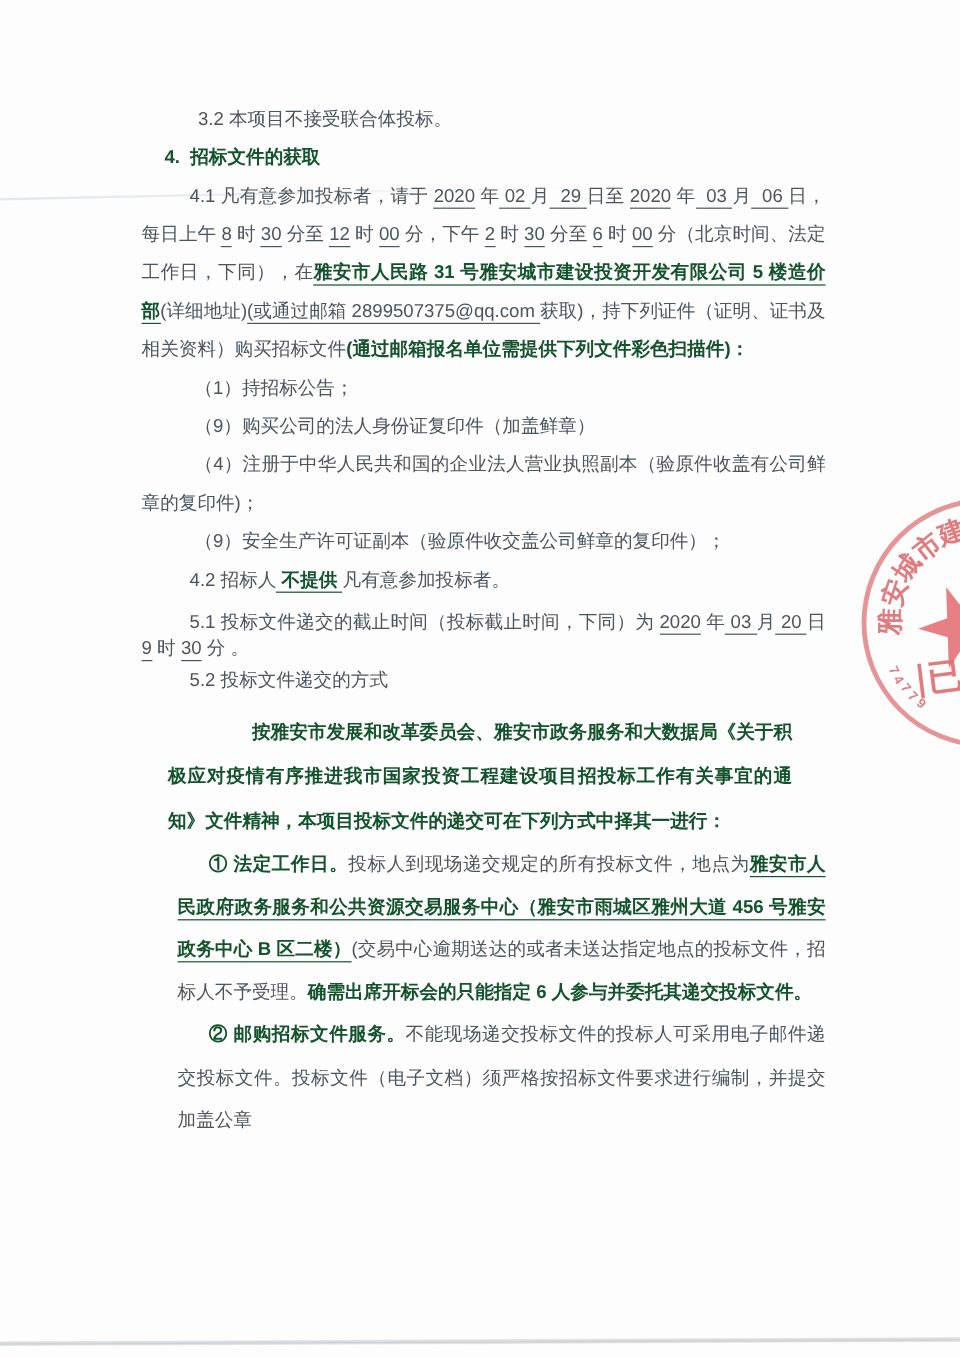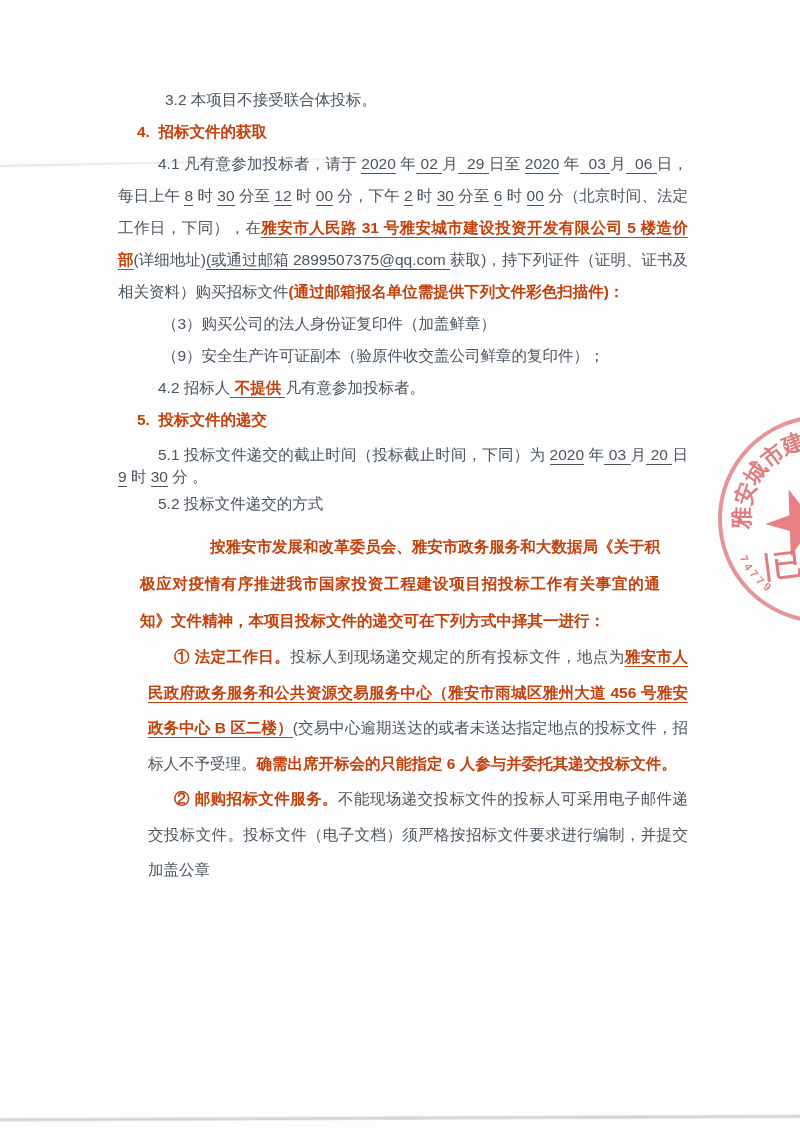--- a/index.html
+++ b/index.html
@@ -21,7 +21,7 @@
   p.notice { font-weight:bold; color:#3e4852; margin:8px 28px 0 22px;
              text-indent:70px; line-height:37px; }
   p.circled { margin-left:30px; text-indent:26px; line-height:35.5px; }
-  span.b { font-weight:bold; color:#c2410c; }
+  span.b { font-weight:bold; color:#14532d; }
   span.u { border-bottom:1px solid currentColor; padding-bottom:1px; }
   
   .edge-top-left {

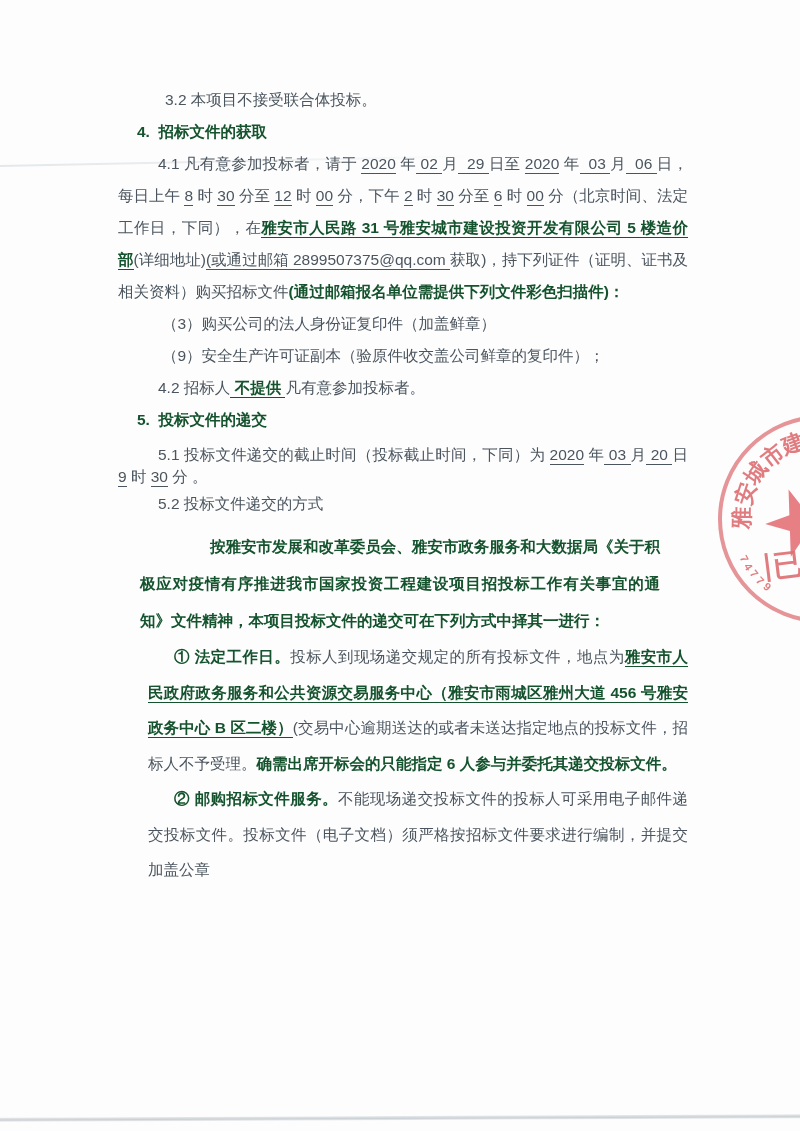--- a/index.html
+++ b/index.html
@@ -70,6 +70,7 @@
       <p class="ind47"><span>3.2 本项目不接受联合体投标。</span></p>
       <p class="heading"><span class="b">4.&nbsp;&nbsp;招标文件的获取</span></p>
       <p class="ind40"><span>4.1 凡有意参加投标者，请于 </span><span class="u">2020</span><span> 年</span><span class="u">&nbsp;02&nbsp;</span><span>月</span><span class="u">&nbsp;&nbsp;29&nbsp;</span><span>日至 </span><span class="u">2020</span><span> 年</span><span class="u">&nbsp;&nbsp;03&nbsp;</span><span>月</span><span class="u">&nbsp;&nbsp;06&nbsp;</span><span>日，每日上午 </span><span class="u">8</span><span> 时 </span><span class="u">30</span><span> 分至 </span><span class="u">12</span><span> 时 </span><span class="u">00</span><span> 分，下午 </span><span class="u">2</span><span> 时 </span><span class="u">30</span><span> 分至 </span><span class="u">6</span><span> 时 </span><span class="u">00</span><span> 分（北京时间、法定工作日，下同），在</span><span class="b u">雅安市人民路 31 号雅安城市建设投资开发有限公司 5 楼造价部</span><span>(详细地址)</span><span class="u">(或通过邮箱 2899507375@qq.com&nbsp;</span><span>获取)，持下列证件（证明、证书及相关资料）购买招标文件</span><span class="b">(通过邮箱报名单位需提供下列文件彩色扫描件)：</span></p>
+      <p class="ind44"><span>（1）持招标公告；</span></p>
       <p class="ind44"><span>（3）购买公司的法人身份证复印件（加盖鲜章）</span></p>
       <p class="ind44"><span>（9）安全生产许可证副本（验原件收交盖公司鲜章的复印件）；</span></p>
       <p class="ind40"><span>4.2 招标人</span><span class="b u">&nbsp;不提供&nbsp;</span><span>凡有意参加投标者。</span></p>

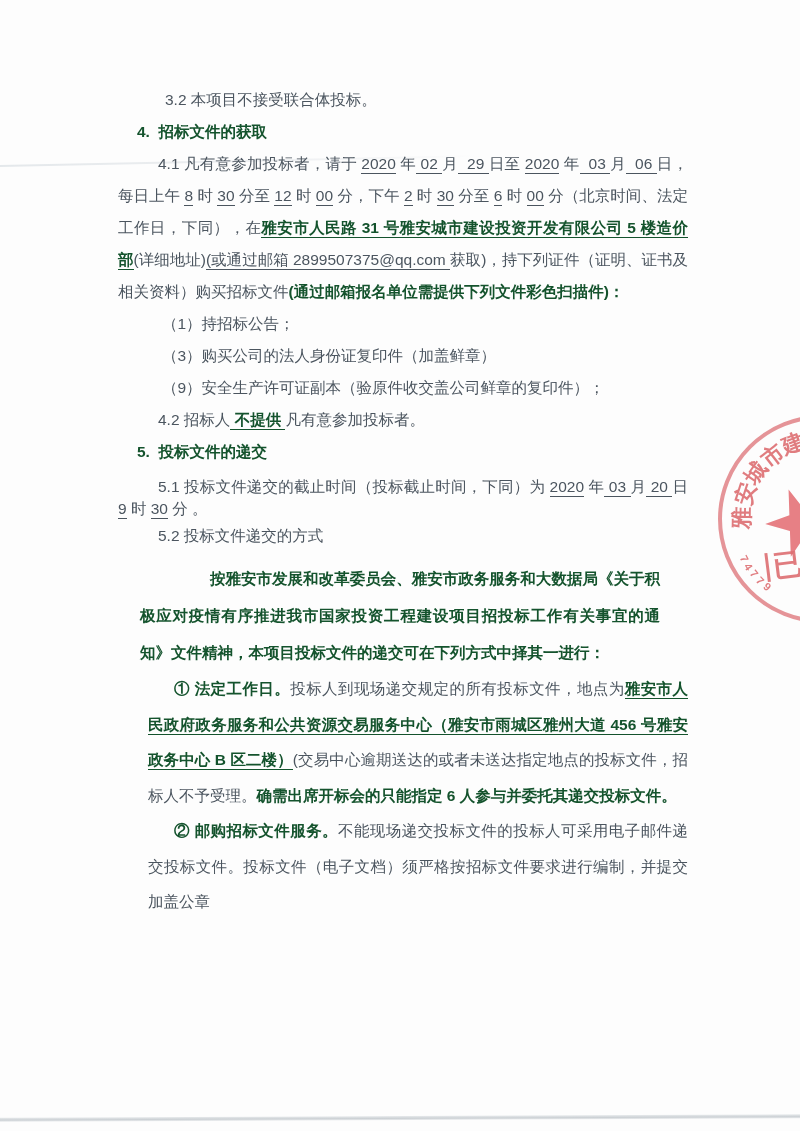--- a/index.html
+++ b/index.html
@@ -71,7 +71,7 @@
       <p class="heading"><span class="b">4.&nbsp;&nbsp;招标文件的获取</span></p>
       <p class="ind40"><span>4.1 凡有意参加投标者，请于 </span><span class="u">2020</span><span> 年</span><span class="u">&nbsp;02&nbsp;</span><span>月</span><span class="u">&nbsp;&nbsp;29&nbsp;</span><span>日至 </span><span class="u">2020</span><span> 年</span><span class="u">&nbsp;&nbsp;03&nbsp;</span><span>月</span><span class="u">&nbsp;&nbsp;06&nbsp;</span><span>日，每日上午 </span><span class="u">8</span><span> 时 </span><span class="u">30</span><span> 分至 </span><span class="u">12</span><span> 时 </span><span class="u">00</span><span> 分，下午 </span><span class="u">2</span><span> 时 </span><span class="u">30</span><span> 分至 </span><span class="u">6</span><span> 时 </span><span class="u">00</span><span> 分（北京时间、法定工作日，下同），在</span><span class="b u">雅安市人民路 31 号雅安城市建设投资开发有限公司 5 楼造价部</span><span>(详细地址)</span><span class="u">(或通过邮箱 2899507375@qq.com&nbsp;</span><span>获取)，持下列证件（证明、证书及相关资料）购买招标文件</span><span class="b">(通过邮箱报名单位需提供下列文件彩色扫描件)：</span></p>
       <p class="ind44"><span>（1）持招标公告；</span></p>
-      <p class="ind44"><span>（3）购买公司的法人身份证复印件（加盖鲜章）</span></p>
+      <p class="ind44"><span>（9）购买公司的法人身份证复印件（加盖鲜章）</span></p>
       <p class="ind44"><span>（9）安全生产许可证副本（验原件收交盖公司鲜章的复印件）；</span></p>
       <p class="ind40"><span>4.2 招标人</span><span class="b u">&nbsp;不提供&nbsp;</span><span>凡有意参加投标者。</span></p>
       <p class="heading"><span class="b">5.&nbsp;&nbsp;投标文件的递交</span></p>

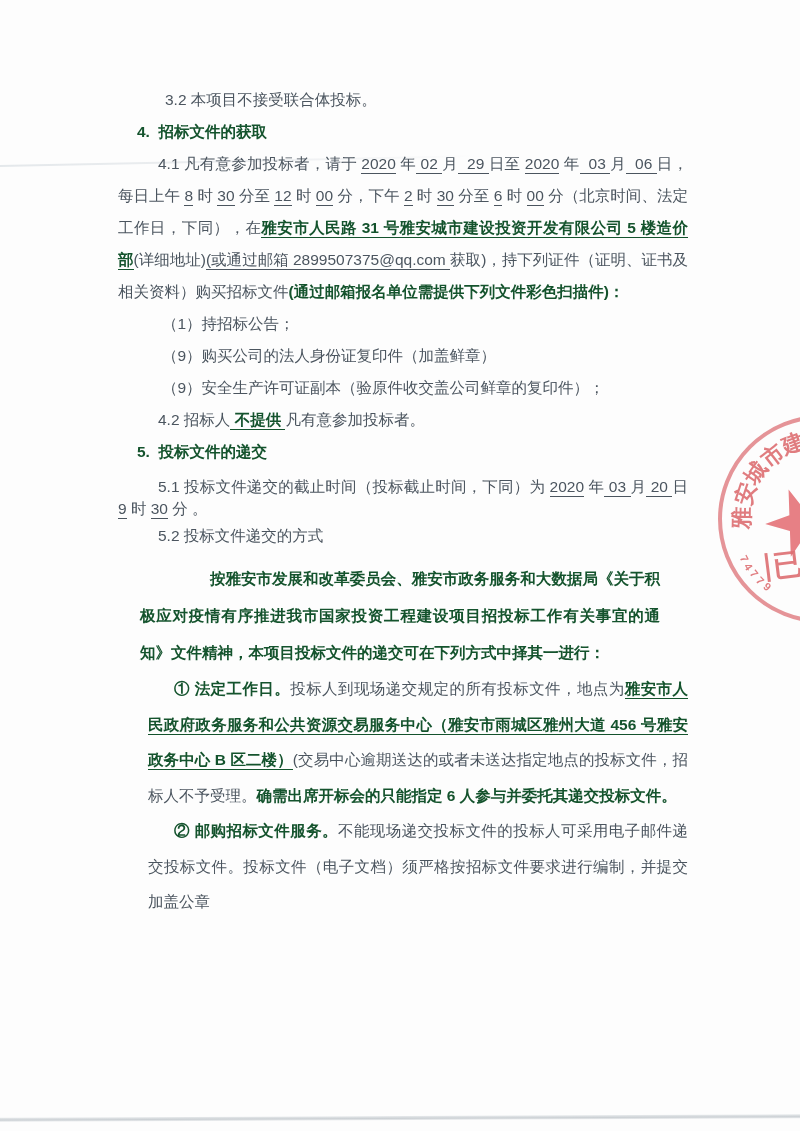--- a/index.html
+++ b/index.html
@@ -72,6 +72,7 @@
       <p class="ind40"><span>4.1 凡有意参加投标者，请于 </span><span class="u">2020</span><span> 年</span><span class="u">&nbsp;02&nbsp;</span><span>月</span><span class="u">&nbsp;&nbsp;29&nbsp;</span><span>日至 </span><span class="u">2020</span><span> 年</span><span class="u">&nbsp;&nbsp;03&nbsp;</span><span>月</span><span class="u">&nbsp;&nbsp;06&nbsp;</span><span>日，每日上午 </span><span class="u">8</span><span> 时 </span><span class="u">30</span><span> 分至 </span><span class="u">12</span><span> 时 </span><span class="u">00</span><span> 分，下午 </span><span class="u">2</span><span> 时 </span><span class="u">30</span><span> 分至 </span><span class="u">6</span><span> 时 </span><span class="u">00</span><span> 分（北京时间、法定工作日，下同），在</span><span class="b u">雅安市人民路 31 号雅安城市建设投资开发有限公司 5 楼造价部</span><span>(详细地址)</span><span class="u">(或通过邮箱 2899507375@qq.com&nbsp;</span><span>获取)，持下列证件（证明、证书及相关资料）购买招标文件</span><span class="b">(通过邮箱报名单位需提供下列文件彩色扫描件)：</span></p>
       <p class="ind44"><span>（1）持招标公告；</span></p>
       <p class="ind44"><span>（9）购买公司的法人身份证复印件（加盖鲜章）</span></p>
+      <p class="ind44"><span>（4）注册于中华人民共和国的企业法人营业执照副本（验原件收盖有公司鲜章的复印件)；</span></p>
       <p class="ind44"><span>（9）安全生产许可证副本（验原件收交盖公司鲜章的复印件）；</span></p>
       <p class="ind40"><span>4.2 招标人</span><span class="b u">&nbsp;不提供&nbsp;</span><span>凡有意参加投标者。</span></p>
       <p class="heading"><span class="b">5.&nbsp;&nbsp;投标文件的递交</span></p>

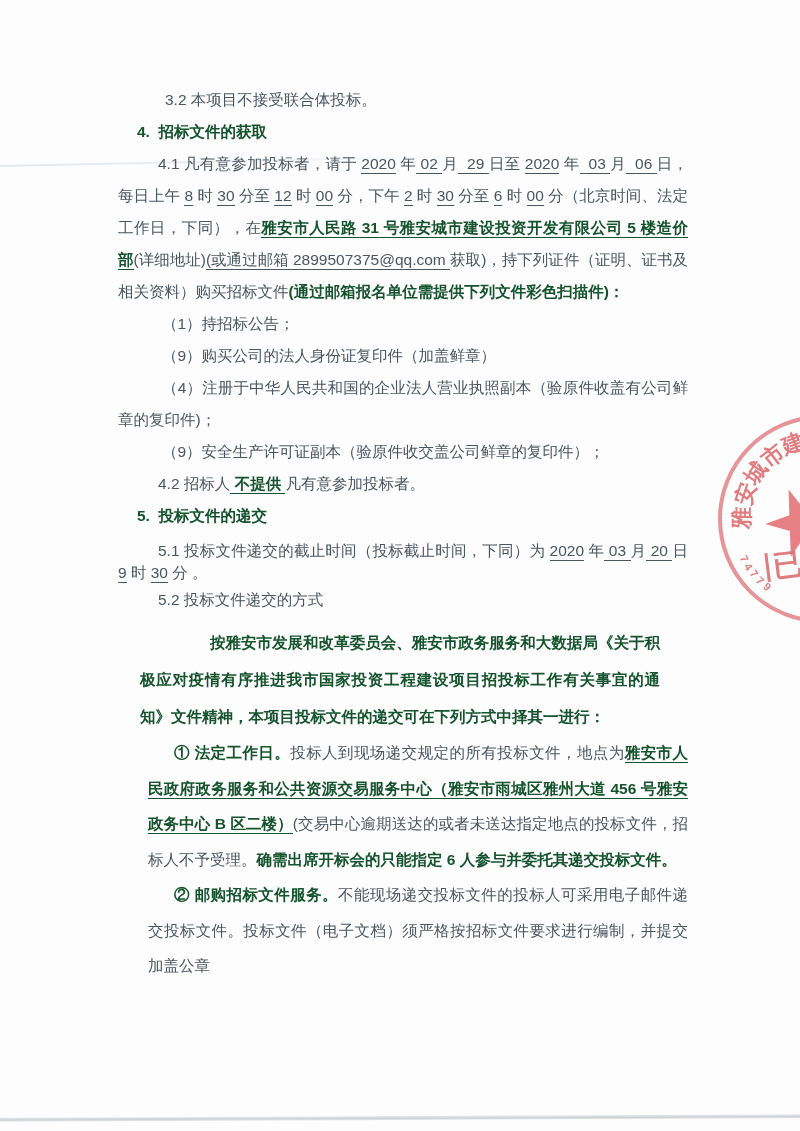--- a/index.html
+++ b/index.html
@@ -75,7 +75,6 @@
       <p class="ind44"><span>（4）注册于中华人民共和国的企业法人营业执照副本（验原件收盖有公司鲜章的复印件)；</span></p>
       <p class="ind44"><span>（9）安全生产许可证副本（验原件收交盖公司鲜章的复印件）；</span></p>
       <p class="ind40"><span>4.2 招标人</span><span class="b u">&nbsp;不提供&nbsp;</span><span>凡有意参加投标者。</span></p>
-      <p class="heading"><span class="b">5.&nbsp;&nbsp;投标文件的递交</span></p>
       <p class="ind40 p51"><span>5.1 投标文件递交的截止时间（投标截止时间，下同）为 </span><span class="u">2020</span><span> 年</span><span class="u">&nbsp;03&nbsp;</span><span>月</span><span class="u">&nbsp;20&nbsp;</span><span>日 </span><span class="u">9</span><span> 时 </span><span class="u">30</span><span> 分 。</span></p>
       <p class="ind40"><span>5.2 投标文件递交的方式</span></p>
       <p class="notice"><span class="b">按雅安市发展和改革委员会、雅安市政务服务和大数据局《关于积极应对疫情有序推进我市国家投资工程建设项目招投标工作有关事宜的通知》文件精神，本项目投标文件的递交可在下列方式中择其一进行：</span></p>

